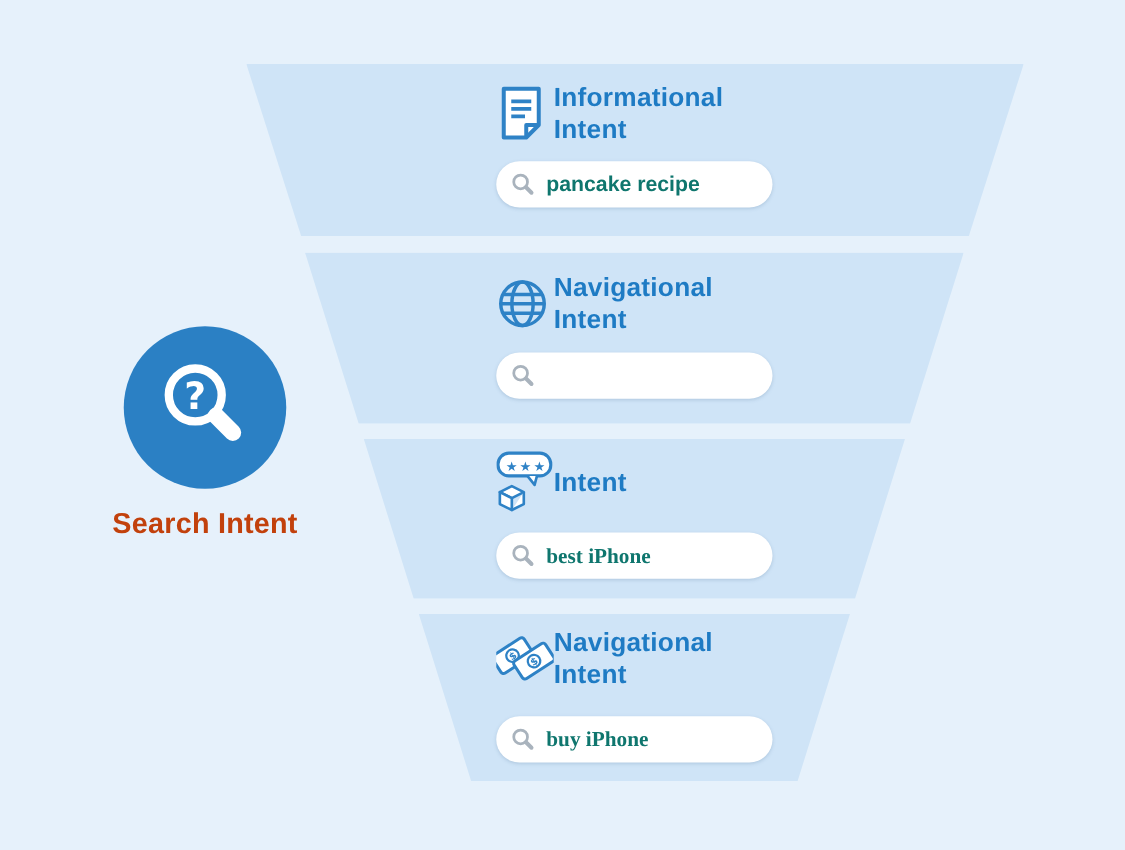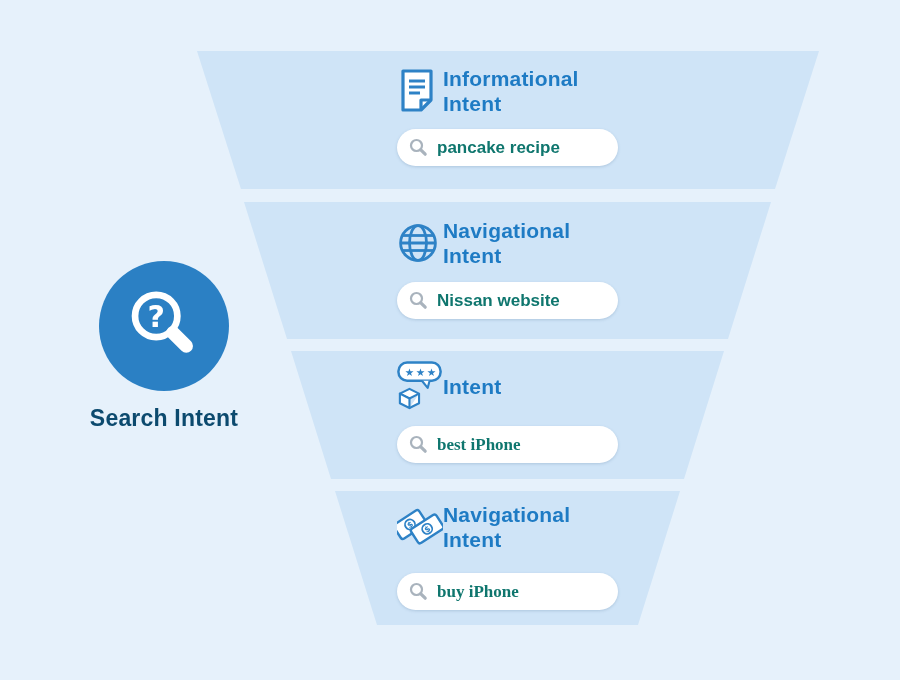--- a/index.html
+++ b/index.html
@@ -103,7 +103,6 @@
         <line x1="11.8" y1="11.8" x2="16.2" y2="16.2" stroke="#a9b3bd" stroke-width="3.2" stroke-linecap="round"></line>
       </svg>
     </span>
-    <span class="q">Nissan website</span>
   </div>
 
   <div class="head head3">

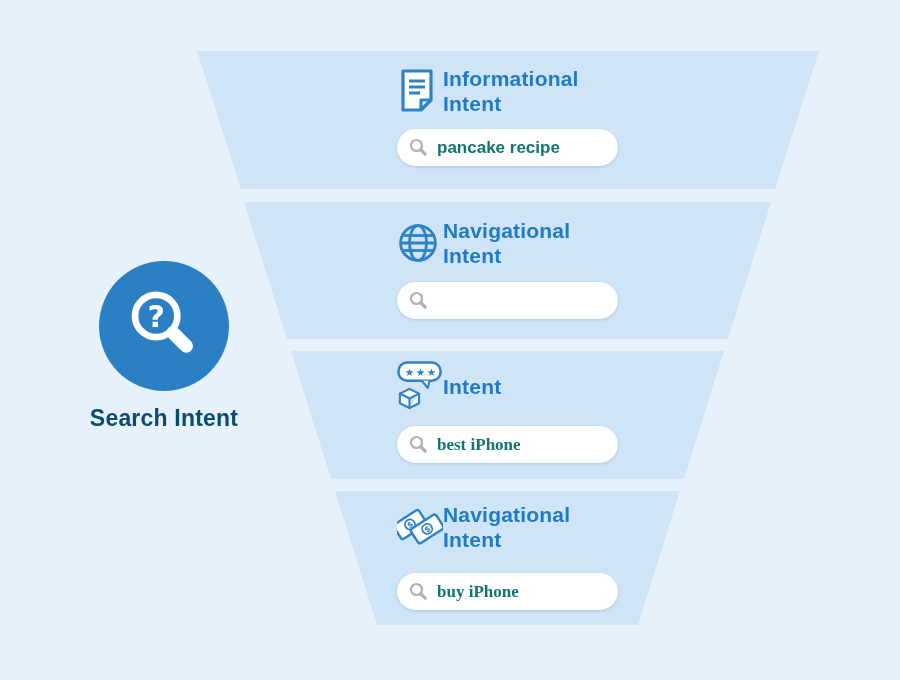--- a/index.html
+++ b/index.html
@@ -10,7 +10,7 @@
   .source-circle{position:absolute;left:99px;top:261px;width:130px;height:130px;border-radius:50%;
     background:#2b80c4;display:flex;align-items:center;justify-content:center;}
   .source-label{position:absolute;left:44px;top:405px;width:240px;text-align:center;
-    font-size:23px;font-weight:700;color:#0c4a6e;letter-spacing:.2px;}
+    font-size:23px;font-weight:700;color:#c2410c;letter-spacing:.2px;}
 
   
   .band{position:absolute;background:#cfe4f7;}

